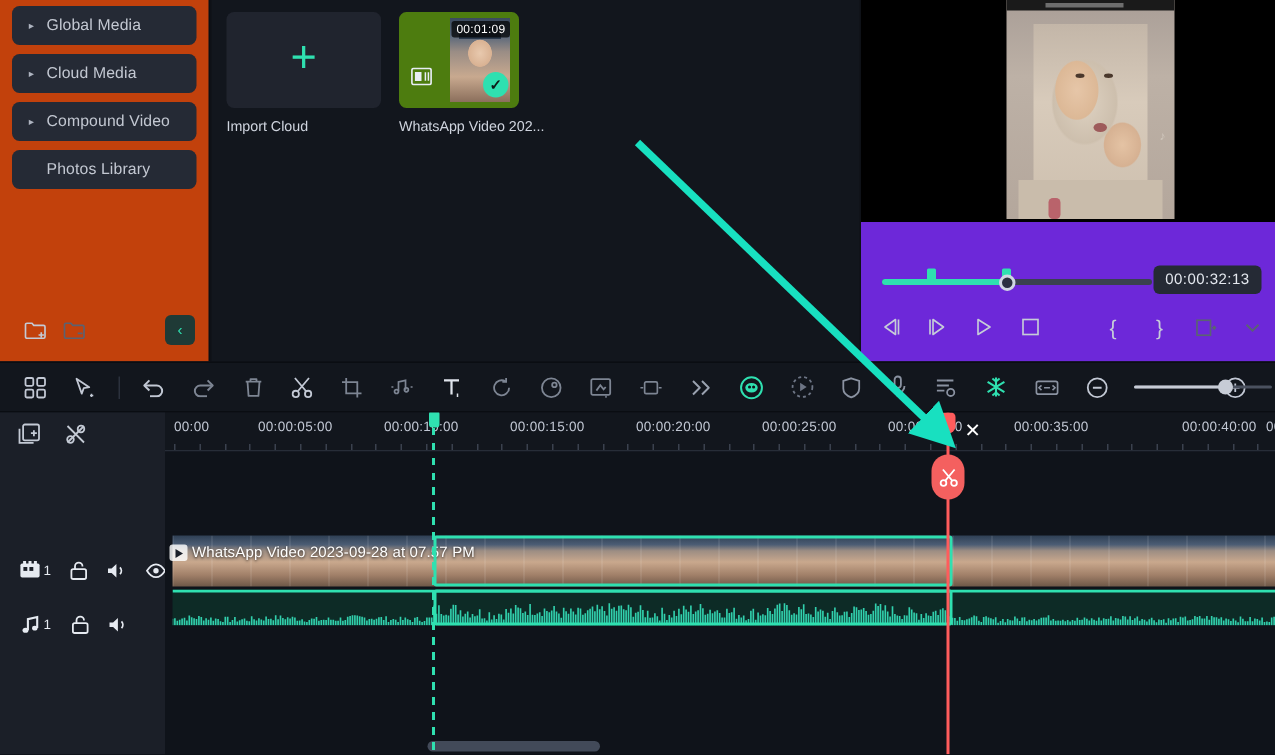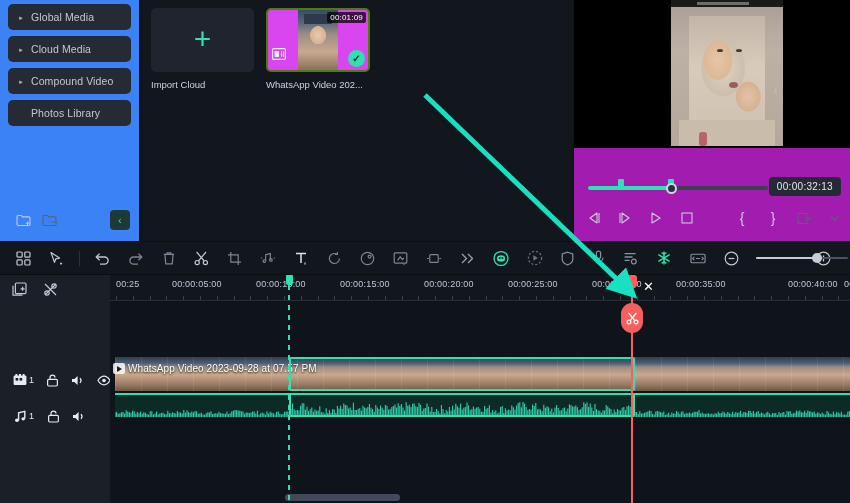--- a/index.html
+++ b/index.html
@@ -17,7 +17,7 @@
   
   .sidebar {
     position:absolute; left:0; top:0; width:140px; height:241px;
-    background:#3b82f6; border-right:1px solid #0b0e13;
+    background:#c2410c; border-right:1px solid #0b0e13;
     padding:4px 8px 0 8px;
   }
   .side-item {

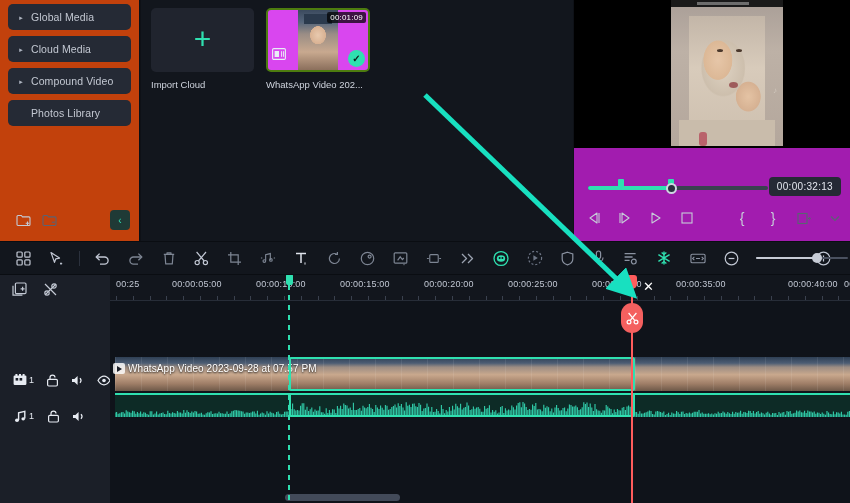--- a/index.html
+++ b/index.html
@@ -55,8 +55,8 @@
   .plus { color:#2fe0b0; font-size:30px; font-weight:300; line-height:1; margin-top:-3px;}
   .media-cap { font-size:9.5px; color:#cfd4de; margin-top:7px; white-space:nowrap; overflow:hidden; }
   .thumb-box {
-    width:104px; height:64px; border-radius:5px; background:#d946ef;
-    border:2px solid #4d7c0f; position:relative; overflow:hidden;
+    width:80px; height:64px; border-radius:5px; background:#4d7c0f;
+    border:4px solid #4d7c0f; position:relative; overflow:hidden;
   }
   .thumb-strip {
     position:absolute; left:30px; top:0; width:40px; height:100%;

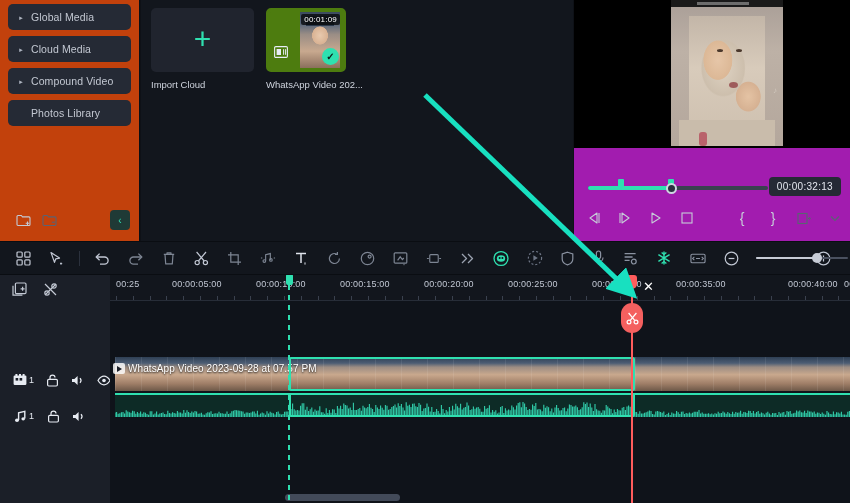--- a/index.html
+++ b/index.html
@@ -102,7 +102,7 @@
   .pv-lip { position:absolute; left:28px; bottom:0; width:8px; height:14px; border-radius:3px; background:#b9636b; }
   .pv-tik { position:absolute; right:6px; top:86px; color:#d8d0c6; font-size:8px; opacity:.75; }
 
-  .pv-bar { position:absolute; left:0; top:148px; width:276px; height:93px; background:#a21caf; }
+  .pv-bar { position:absolute; left:0; top:148px; width:276px; height:93px; background:#6d28d9; }
   .pv-prog-wrap { position:absolute; left:14px; top:38px; width:180px; height:4px; }
   .pv-prog-track { position:absolute; left:0; top:0; width:180px; height:4px; border-radius:2px; background:#3a4150; }
   .pv-prog-fill { position:absolute; left:0; top:0; width:84px; height:4px; border-radius:2px; background:#2fe0b0; }

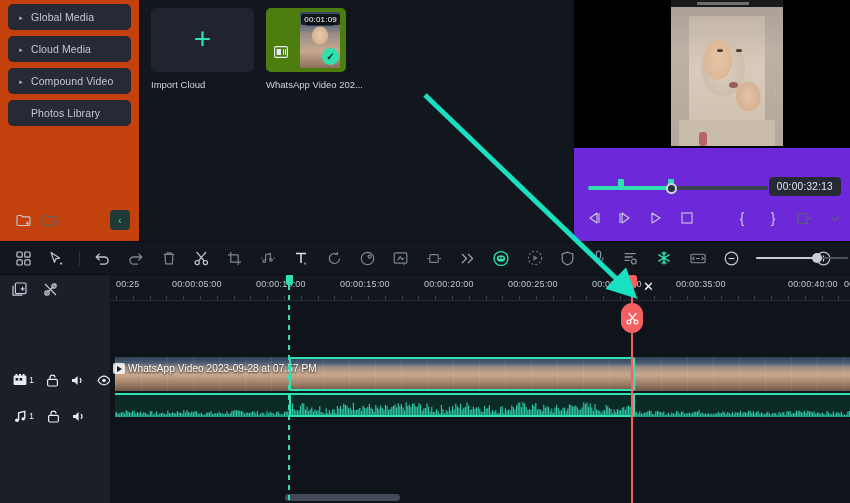--- a/index.html
+++ b/index.html
@@ -592,7 +592,7 @@
     <div class="tl-body">
 
       <div class="ruler">
-        <div class="rtick" style="left:6px;">00:25</div>
+        <div class="rtick" style="left:6px;">00:00</div>
         <div class="rtick" style="left:62px;">00:00:05:00</div>
         <div class="rtick" style="left:146px;">00:00:10:00</div>
         <div class="rtick" style="left:230px;">00:00:15:00</div>

